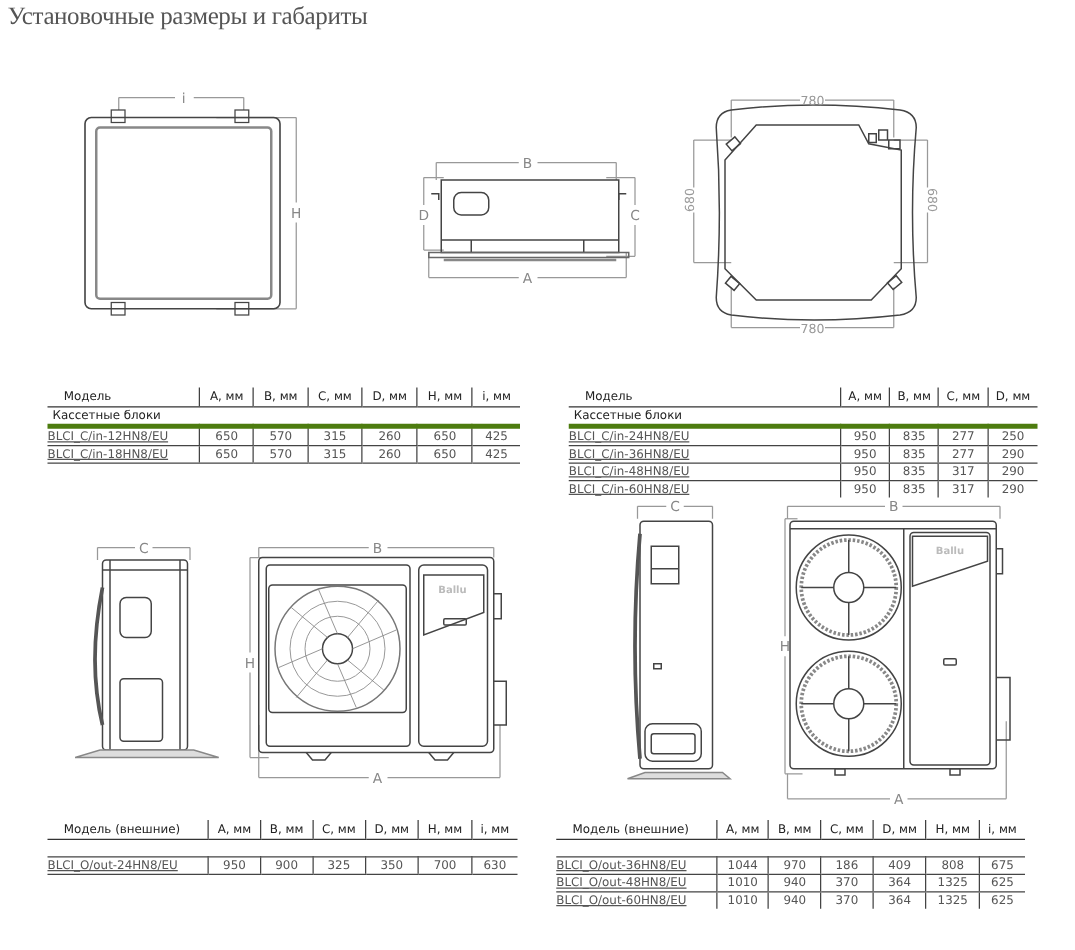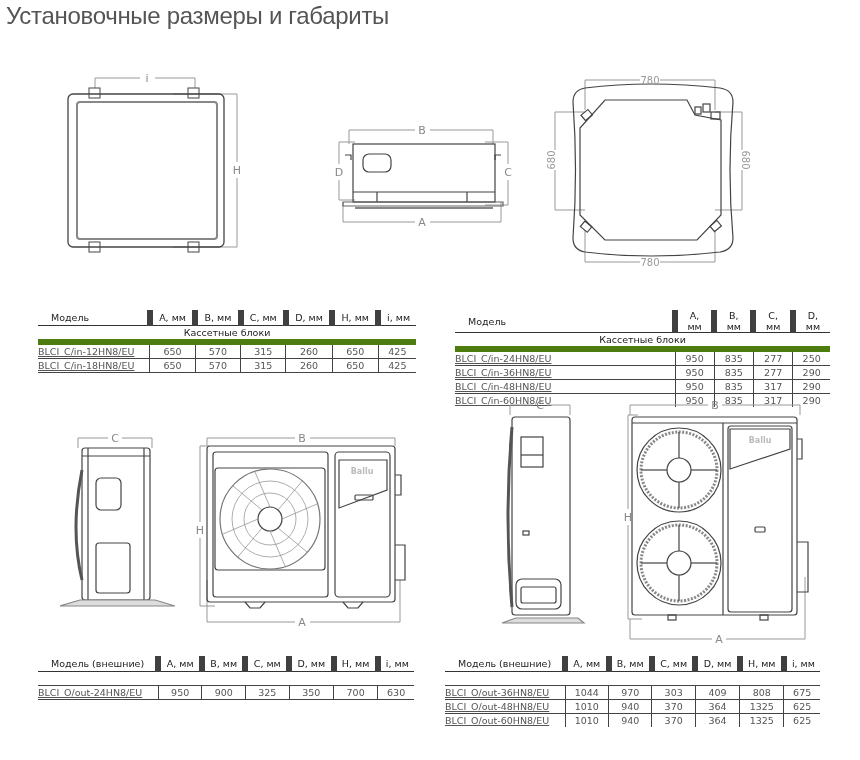--- a/index.html
+++ b/index.html
@@ -4,7 +4,7 @@
 <style>
   html,body{margin:0;padding:0;background:#fff;}
   body{width:860px;height:760px;position:relative;overflow:hidden;font-family:"DejaVu Sans","Liberation Sans",sans-serif;color:#222;}
-  .title{position:absolute;left:6px;top:2px;font-size:24px;font-weight:300;color:#555;letter-spacing:-0.3px;font-family:Liberation Sans, sans-serif;}
+  .title{position:absolute;left:6px;top:2px;font-size:20px;font-weight:300;color:#555;letter-spacing:-0.3px;font-family:Liberation Serif, serif;}
   .drawing{position:absolute;}
   svg text{font-family:"DejaVu Sans",sans-serif;}
   table.spec{position:absolute;border-collapse:collapse;font-size:9.5px;font-family:"DejaVu Sans","Liberation Sans",sans-serif;}

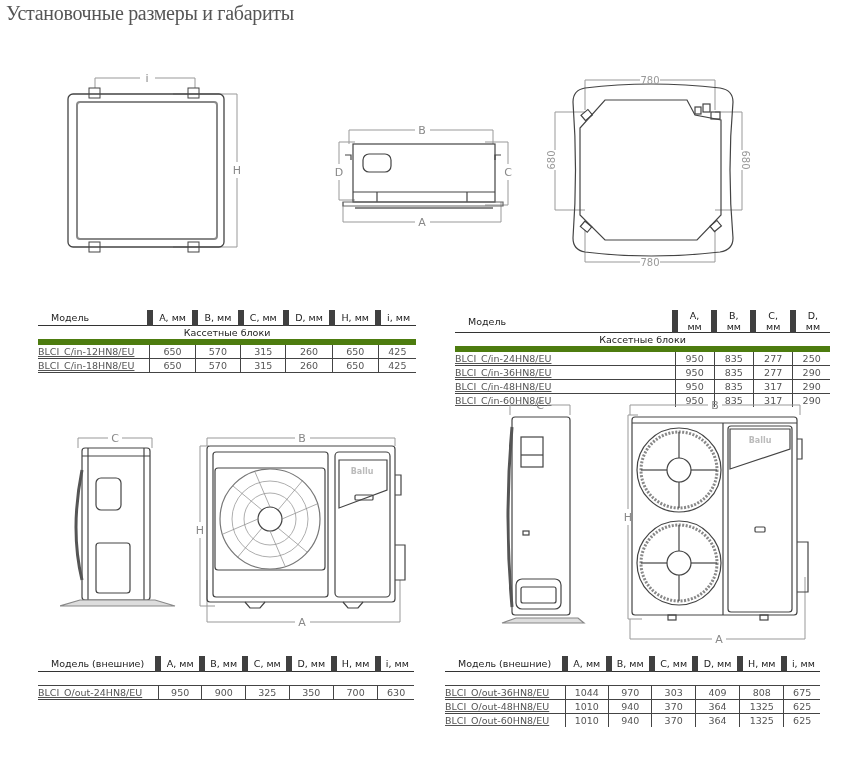--- a/index.html
+++ b/index.html
@@ -10,7 +10,7 @@
   table.spec{position:absolute;border-collapse:collapse;font-size:9.5px;font-family:"DejaVu Sans","Liberation Sans",sans-serif;}
   table.spec th{font-weight:normal;color:#222;text-align:center;padding:0 4px;height:15px;border-bottom:1.2px solid #333;}
   table.spec th.model{text-align:left;padding-left:13px;}
-  table.spec th+th{border-left:6px solid #404040;margin-top:45px;}
+  table.spec th+th{border-left:1px solid #404040;margin-top:45px;}
   table.spec td{color:#555;text-align:center;padding:0 4px;height:13px;line-height:12px;border-bottom:1px solid #444;}
   table.spec td.model{text-align:left;padding-left:0;text-decoration:underline;}
   table.spec td+td{border-left:1px solid #444;}

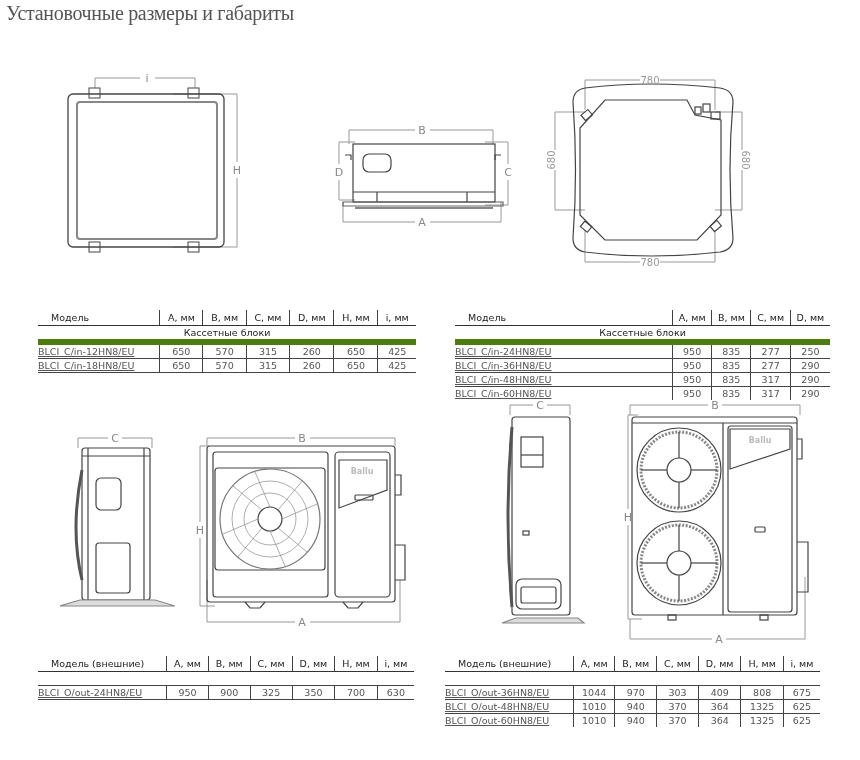--- a/index.html
+++ b/index.html
@@ -14,7 +14,7 @@
   table.spec td{color:#555;text-align:center;padding:0 4px;height:13px;line-height:12px;border-bottom:1px solid #444;}
   table.spec td.model{text-align:left;padding-left:0;text-decoration:underline;}
   table.spec td+td{border-left:1px solid #444;}
-  table.spec tr.group td{color:#222;border-bottom:6px solid #4d7c0f;text-align:center;}
+  table.spec tr.group td{color:#222;border-bottom:4px solid #4d7c0f;text-align:left;}
   table.spec tr.blank td{border-bottom:1px solid #444;height:13px;}
 </style>
 </head>

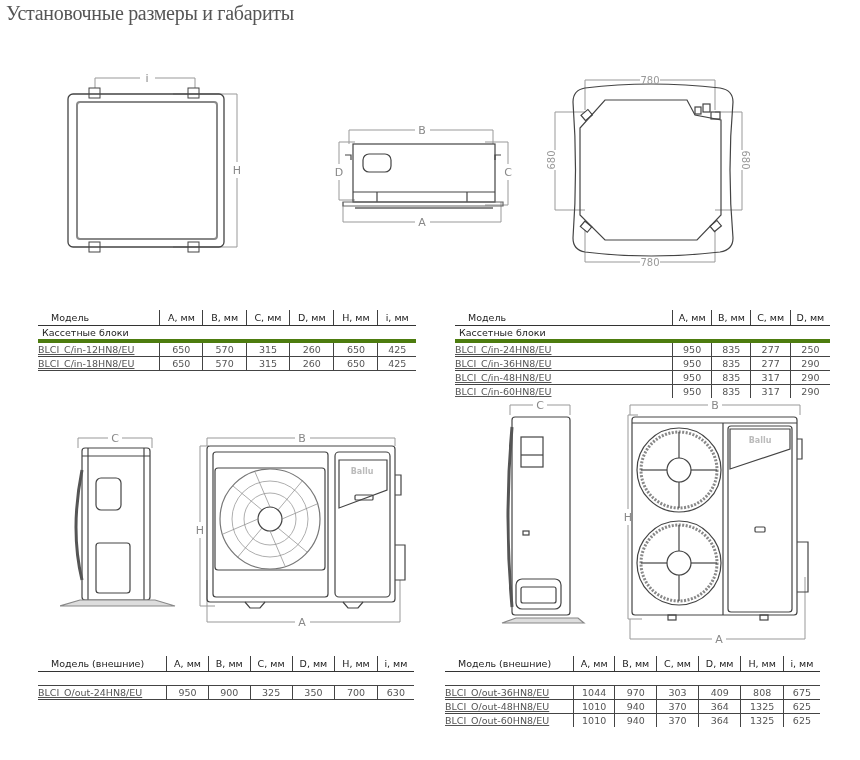--- a/index.html
+++ b/index.html
@@ -380,7 +380,7 @@
       <td class="model">BLCI_O/out-36HN8/EU</td>
       <td>1044</td>
       <td>970</td>
-      <td>303</td>
+      <td>186</td>
       <td>409</td>
       <td>808</td>
       <td>675</td>

